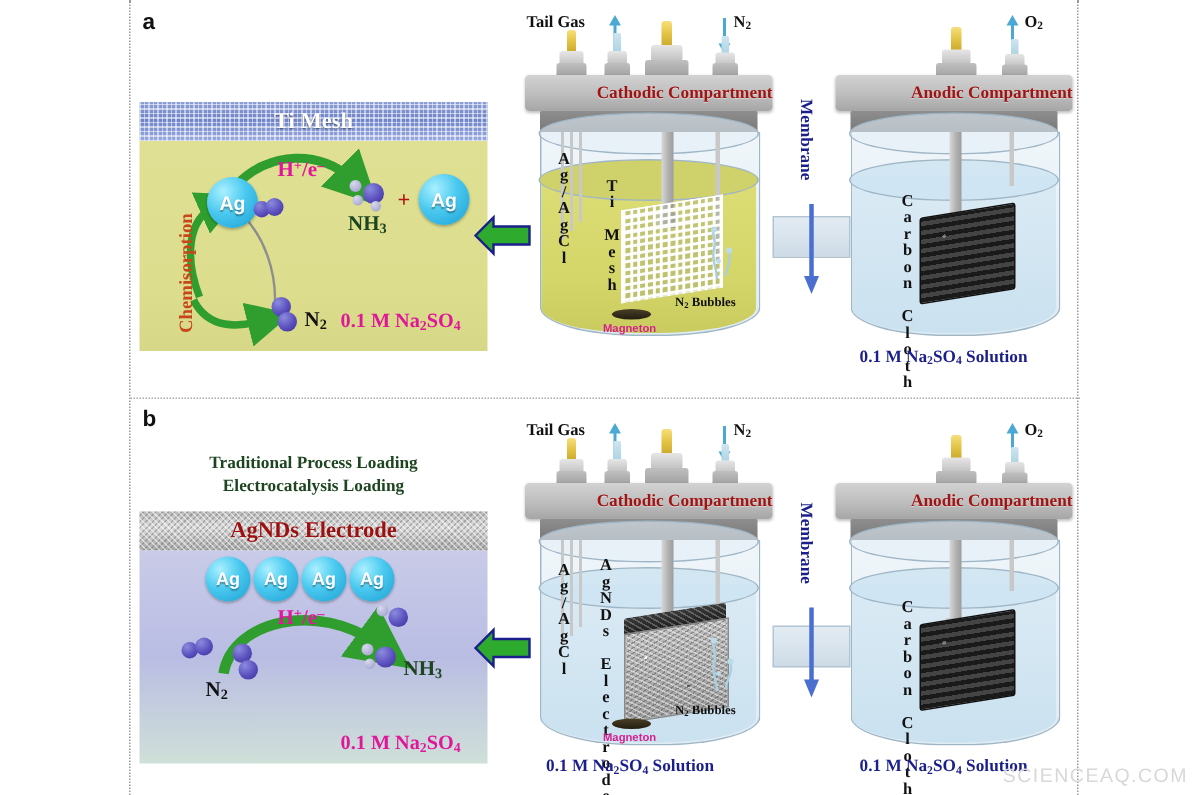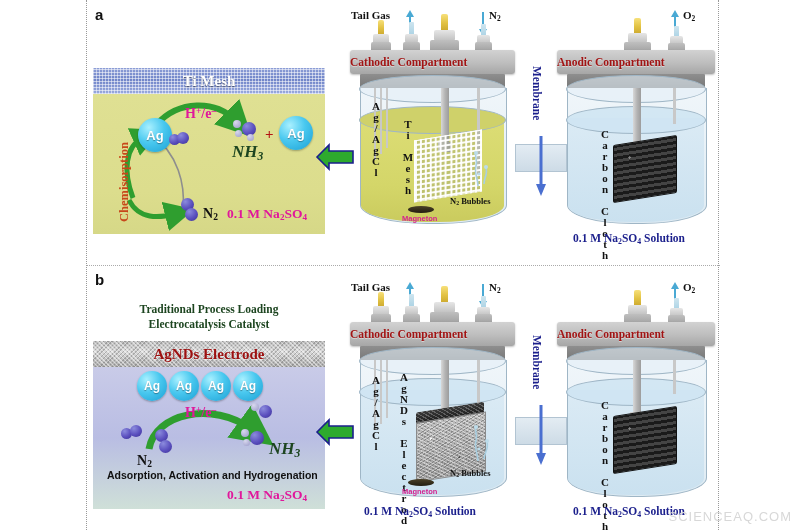--- a/index.html
+++ b/index.html
@@ -93,7 +93,7 @@
     position:absolute;border-radius:3px;
     background:linear-gradient(180deg,#d2d2d2 0%,#bdbdbd 55%,#a6a6a6 100%);
     box-shadow:0 1px 2px rgba(0,0,0,.25);
-    display:flex;align-items:center;justify-content:flex-start;
+    display:flex;align-items:center;justify-content:flex-end;
   }
   .lid span{
     color:#a11414;font-weight:bold;font-size:11.5px;

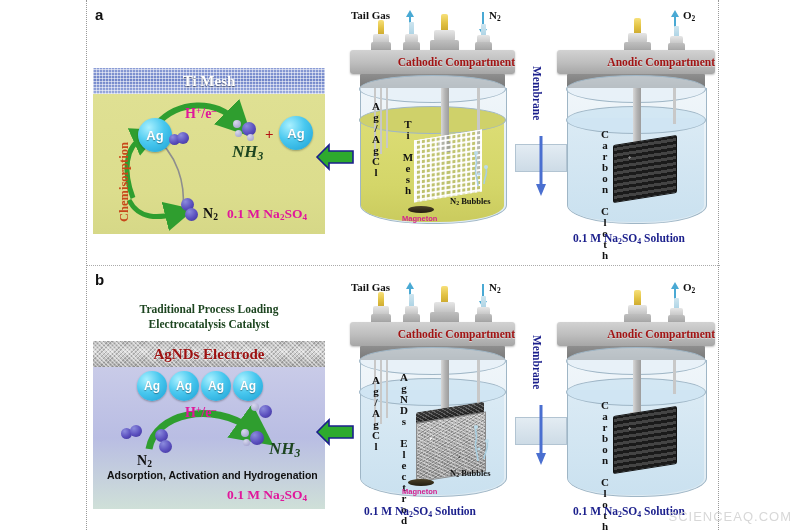--- a/index.html
+++ b/index.html
@@ -70,7 +70,7 @@
     background:radial-gradient(circle at 33% 28%,#8b8bdd 0%,#5a4fbe 55%,#3b2f92 100%);
   }
   .lbl{position:absolute;font-weight:bold;font-family:"Liberation Serif",serif;white-space:nowrap;}
-  .lbl.nh3{color:#1d4520;font-size:17px;font-style:italic;}
+  .lbl.nh3{color:#1d4520;font-size:14px;}
   .lbl.n2{color:#111;font-size:14px;}
   .lbl.hpe{color:#e0179b;font-size:14px;}
   .lbl.plus{color:#b31313;font-size:15px;}

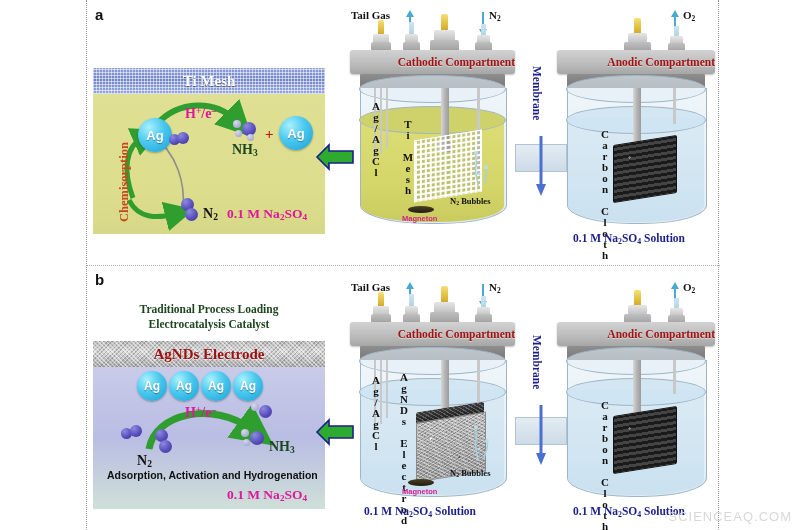--- a/index.html
+++ b/index.html
@@ -404,7 +404,7 @@
 
     <div class="inset" style="top:0;height:265px;">
       <div class="inset-title" style="top:38px;">Traditional Process Loading</div>
-      <div class="inset-title" style="top:53px;">Electrocatalysis Catalyst</div>
+      <div class="inset-title" style="top:53px;">Electrocatalysis Loading</div>
 
       <div class="ag-band" style="top:76px;">
         <span>AgNDs Electrode</span>

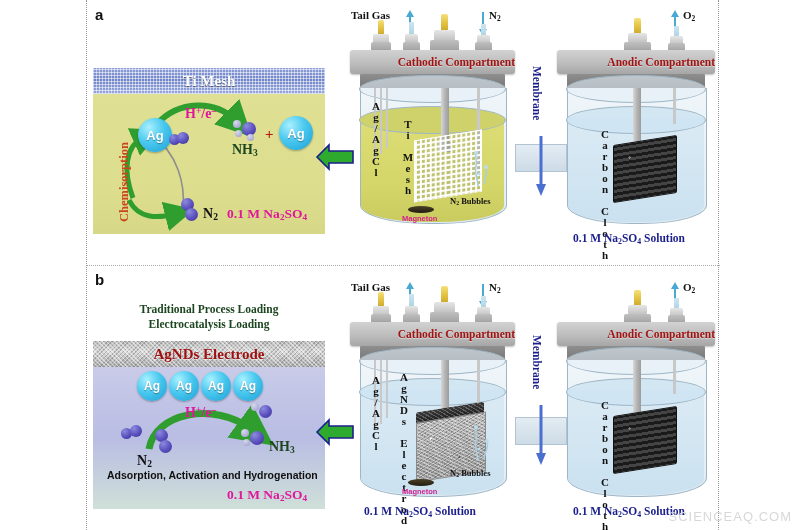--- a/index.html
+++ b/index.html
@@ -457,7 +457,6 @@
         </div>
         <div class="lbl nh3" style="left:176px;top:72px;">NH<sub>3</sub></div>
 
-        <div class="lbl adso" style="left:14px;top:102px;">Adsorption, Activation and Hydrogenation</div>
         <div class="lbl elec" style="left:134px;top:120px;">0.1 M Na<sub>2</sub>SO<sub>4</sub></div>
       </div>
     </div>

